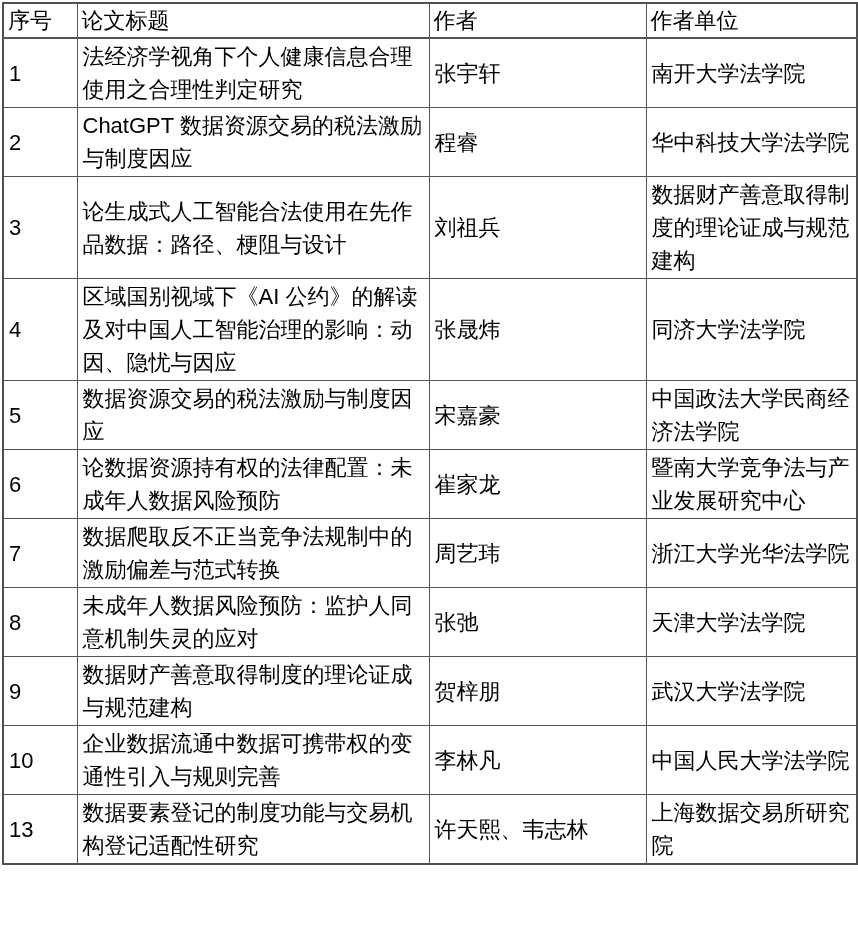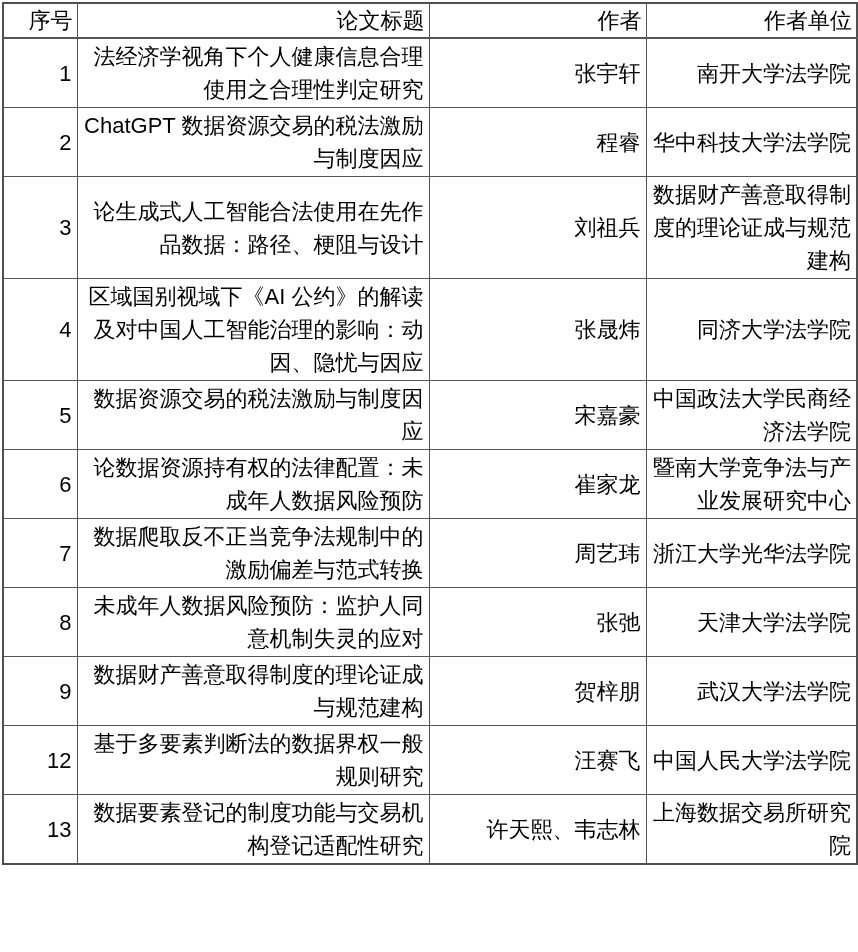--- a/index.html
+++ b/index.html
@@ -27,7 +27,7 @@
   col.c-af  { width: 211px; }
   th, td {
     border: 1px solid #555555;
-    text-align: right;
+    text-align: left;
     vertical-align: middle;
     font-size: 22px;
     line-height: 33px;

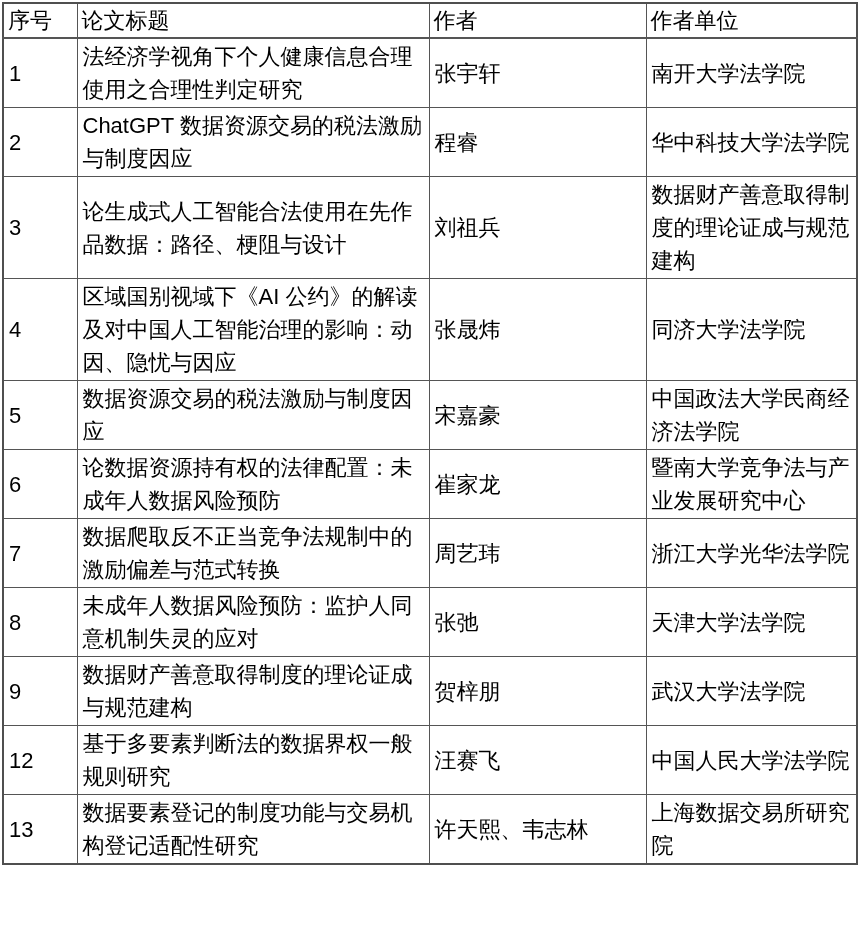--- a/index.html
+++ b/index.html
@@ -117,6 +117,12 @@
         <td>武汉大学法学院</td>
       </tr>
       <tr>
+        <td>10</td>
+        <td>企业数据流通中数据可携带权的变通性引入与规则完善</td>
+        <td>李林凡</td>
+        <td>中国人民大学法学院</td>
+      </tr>
+      <tr>
         <td>12</td>
         <td>基于多要素判断法的数据界权一般规则研究</td>
         <td>汪赛飞</td>

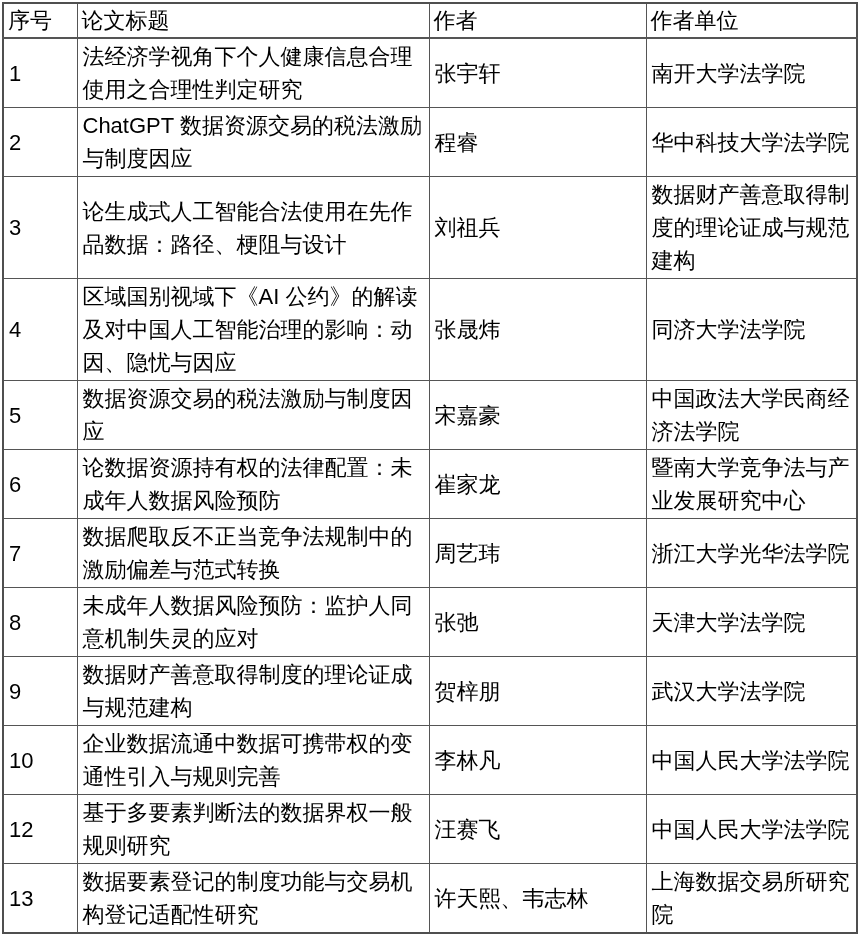--- a/index.html
+++ b/index.html
@@ -123,12 +123,6 @@
         <td>中国人民大学法学院</td>
       </tr>
       <tr>
-        <td>12</td>
-        <td>基于多要素判断法的数据界权一般规则研究</td>
-        <td>汪赛飞</td>
-        <td>中国人民大学法学院</td>
-      </tr>
-      <tr>
         <td>13</td>
         <td>数据要素登记的制度功能与交易机构登记适配性研究</td>
         <td>许天熙、韦志林</td>

